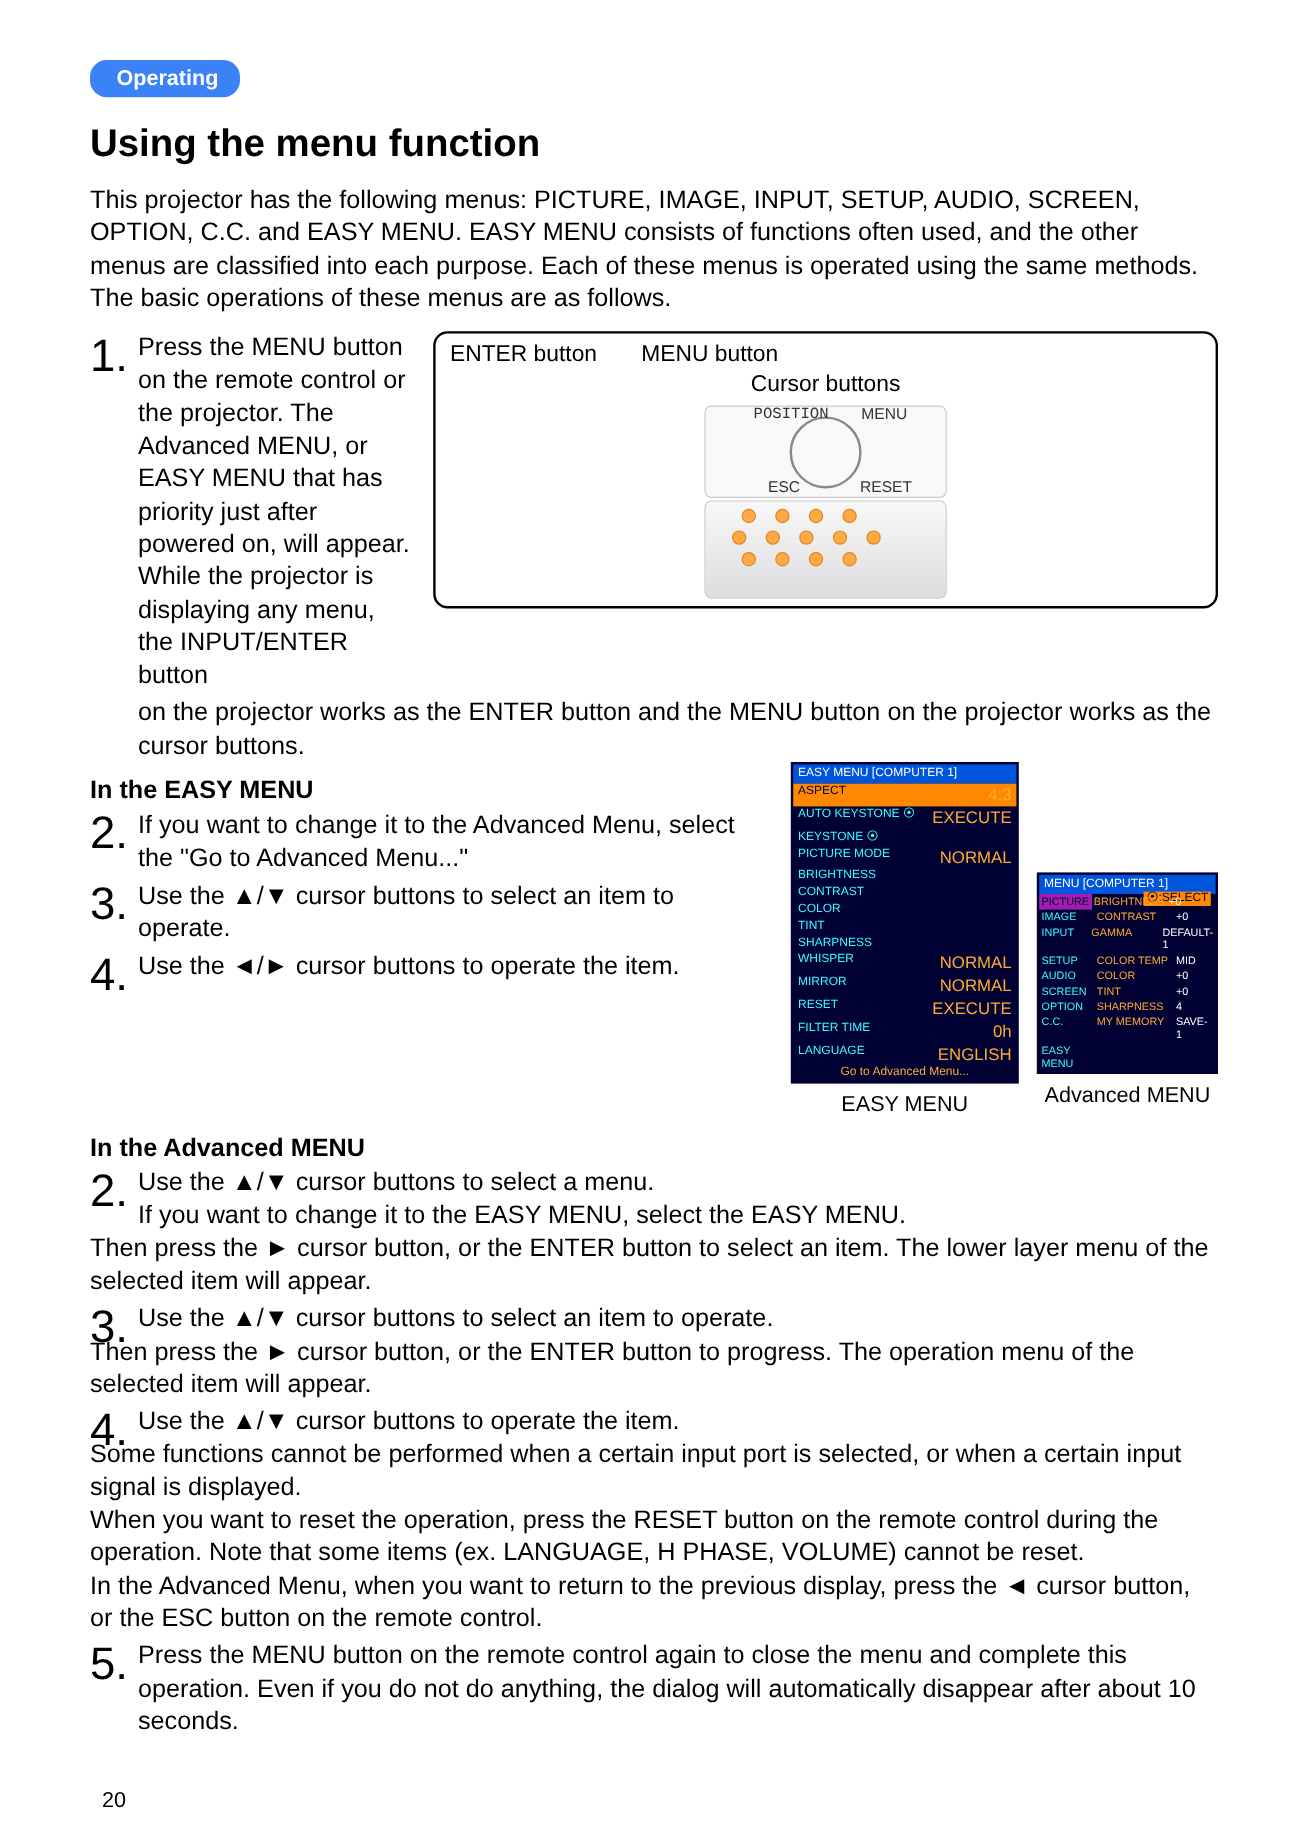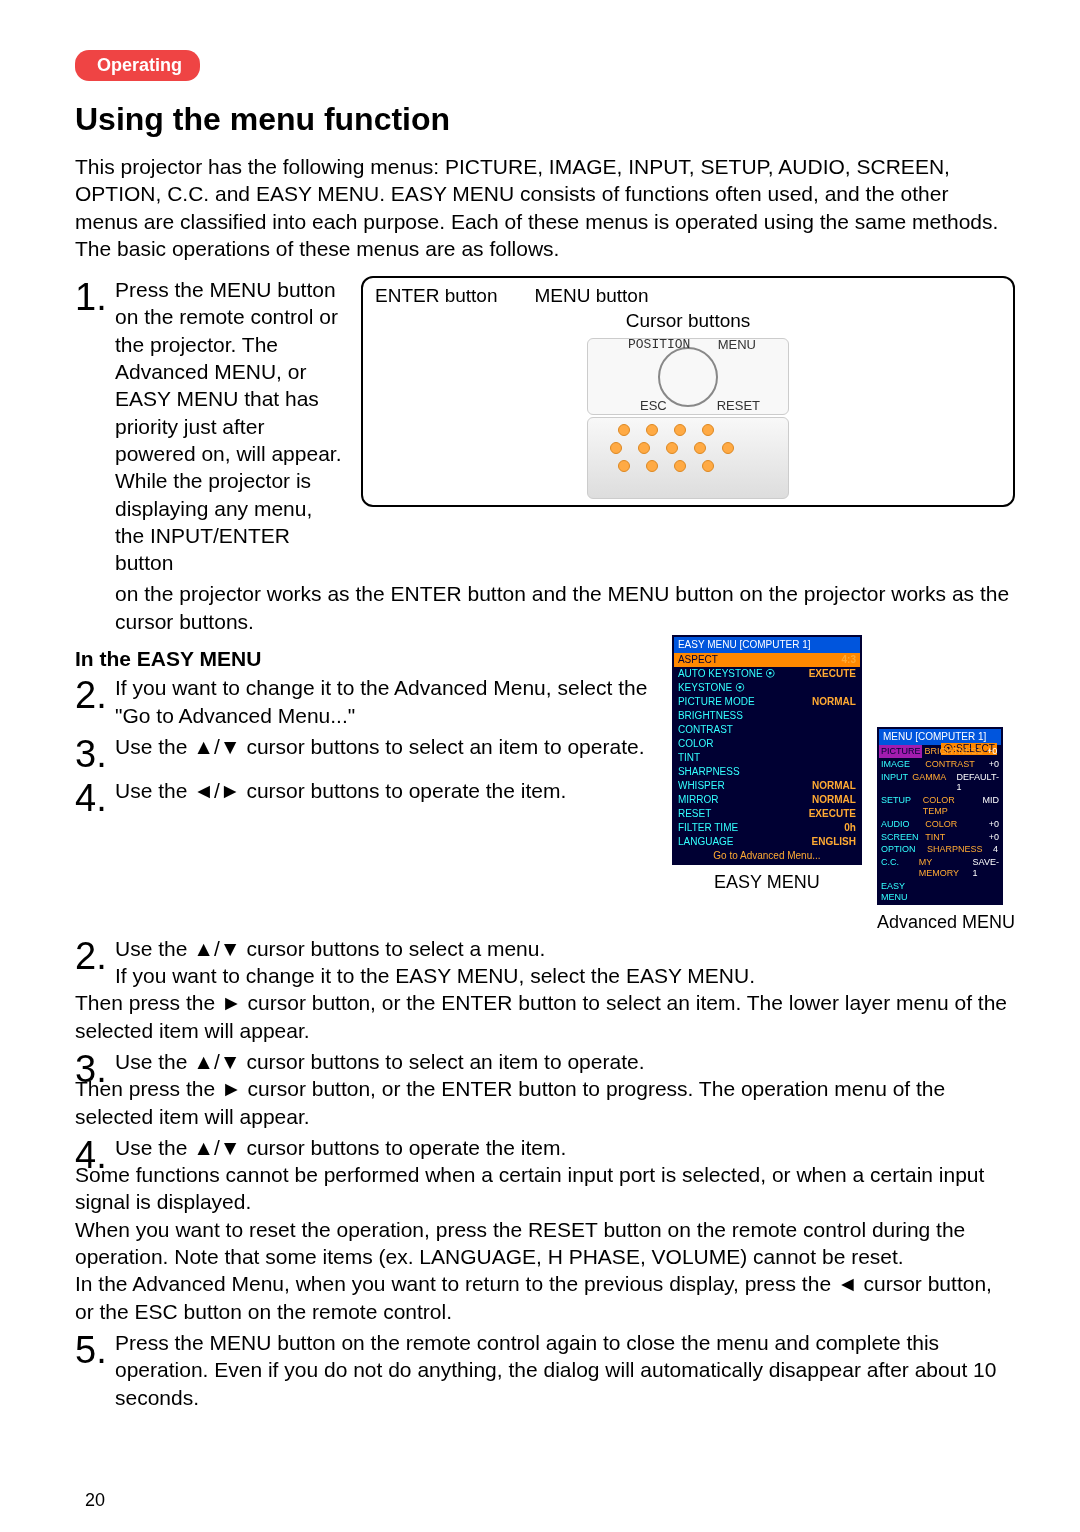--- a/index.html
+++ b/index.html
@@ -19,7 +19,7 @@
     box-sizing: border-box;
   }
   .pill {
-    background: #ef4444;
+    background: #3b82f6;
     color: #fff;
     font-weight: bold;
     font-size: 18px;

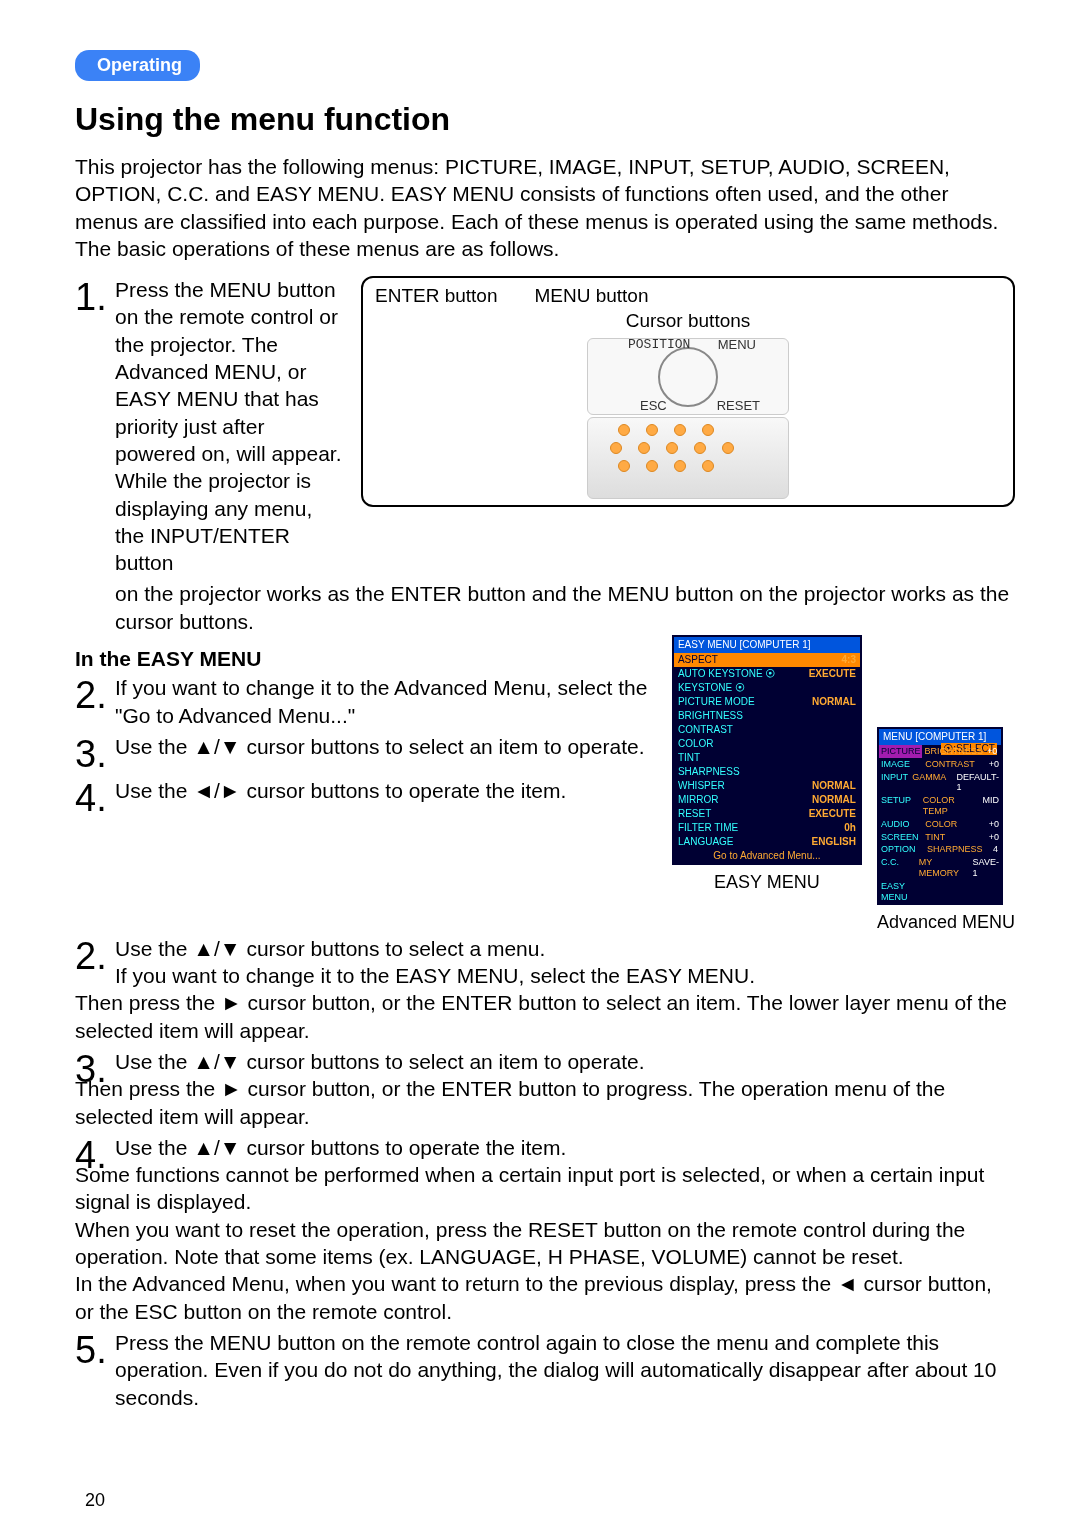--- a/index.html
+++ b/index.html
@@ -106,7 +106,7 @@
   .menu-sc .title { background:#0055dd; color:#fff; padding:2px 4px; font-size:10px;}
   .menu-sc .row { display:flex; justify-content:space-between; padding:1px 4px; color:#3ff; }
   .menu-sc .row.sel { background:#f80; color:#003; }
-  .menu-sc .row .v { color:#fa3; font-size:10px;font-weight:bold; }
+  .menu-sc .row .v { color:#fa3; font-size:14px; }
   .menu-sc.adv { width: 126px; font-size:9px; }
   .menu-sc.adv .sel { background:#a21caf; color:#003; }
   .menu-sc.adv .col2 { display:flex; }

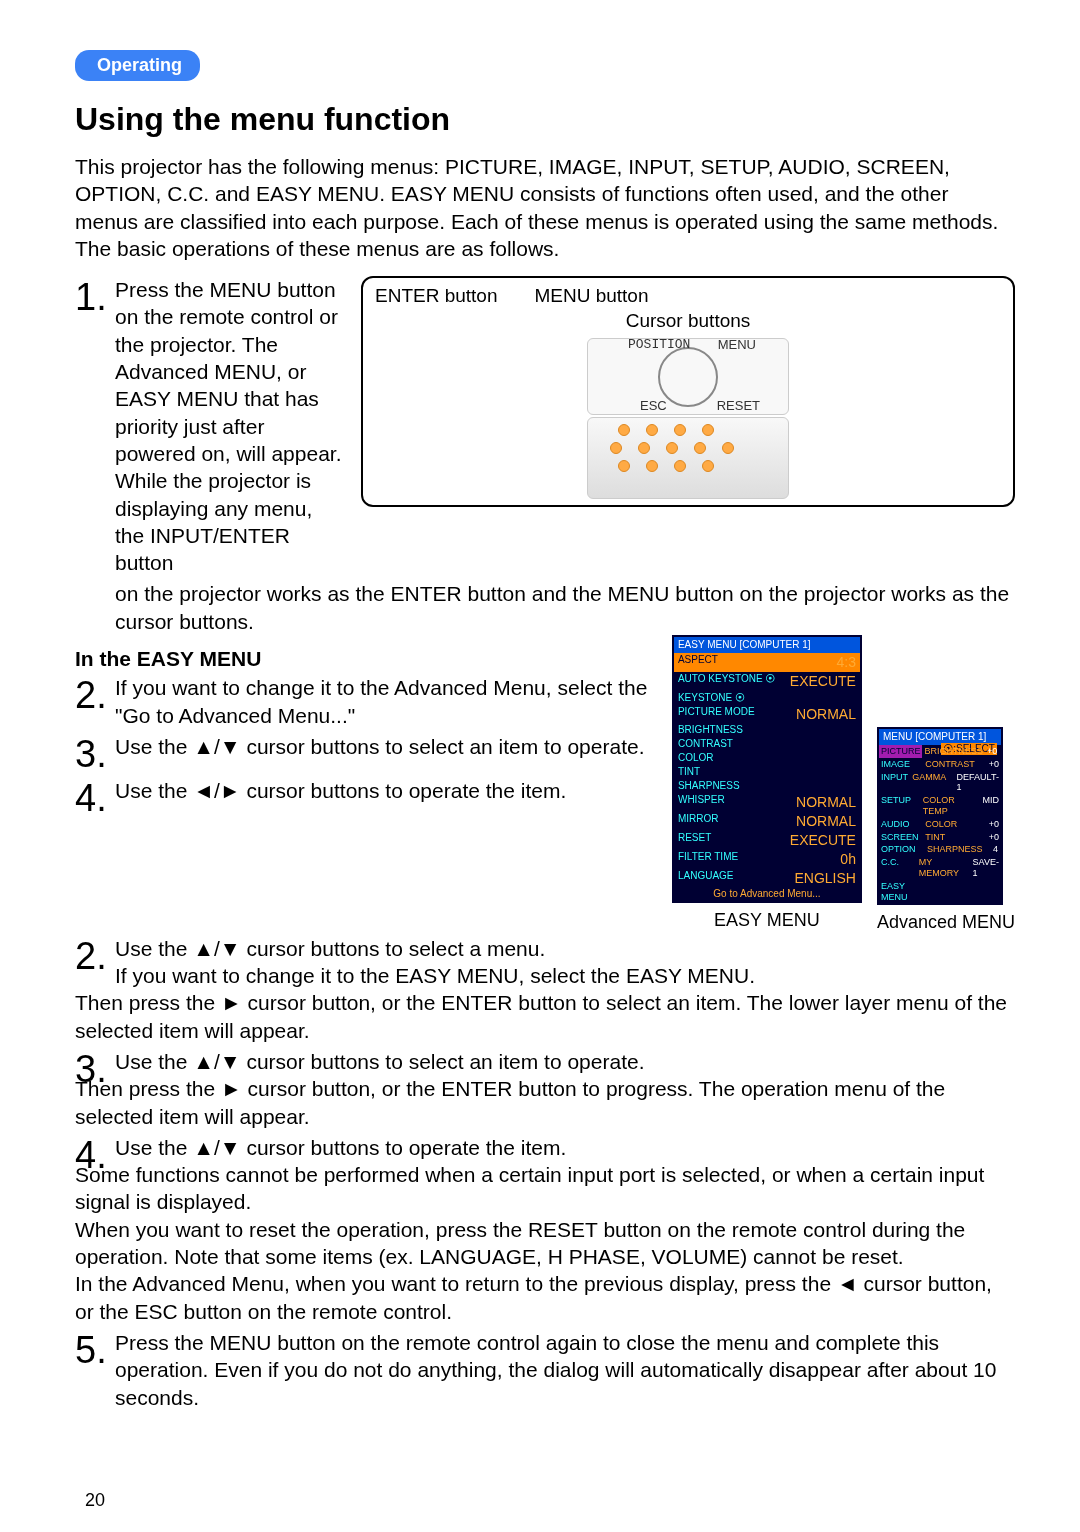--- a/index.html
+++ b/index.html
@@ -107,7 +107,7 @@
   .menu-sc .row { display:flex; justify-content:space-between; padding:1px 4px; color:#3ff; }
   .menu-sc .row.sel { background:#f80; color:#003; }
   .menu-sc .row .v { color:#fa3; font-size:14px; }
-  .menu-sc.adv { width: 126px; font-size:9px; }
+  .menu-sc.adv { width: 151px; font-size:9px; }
   .menu-sc.adv .sel { background:#a21caf; color:#003; }
   .menu-sc.adv .col2 { display:flex; }
   .menu-sc.adv .col2 > div { padding:1px 2px; }

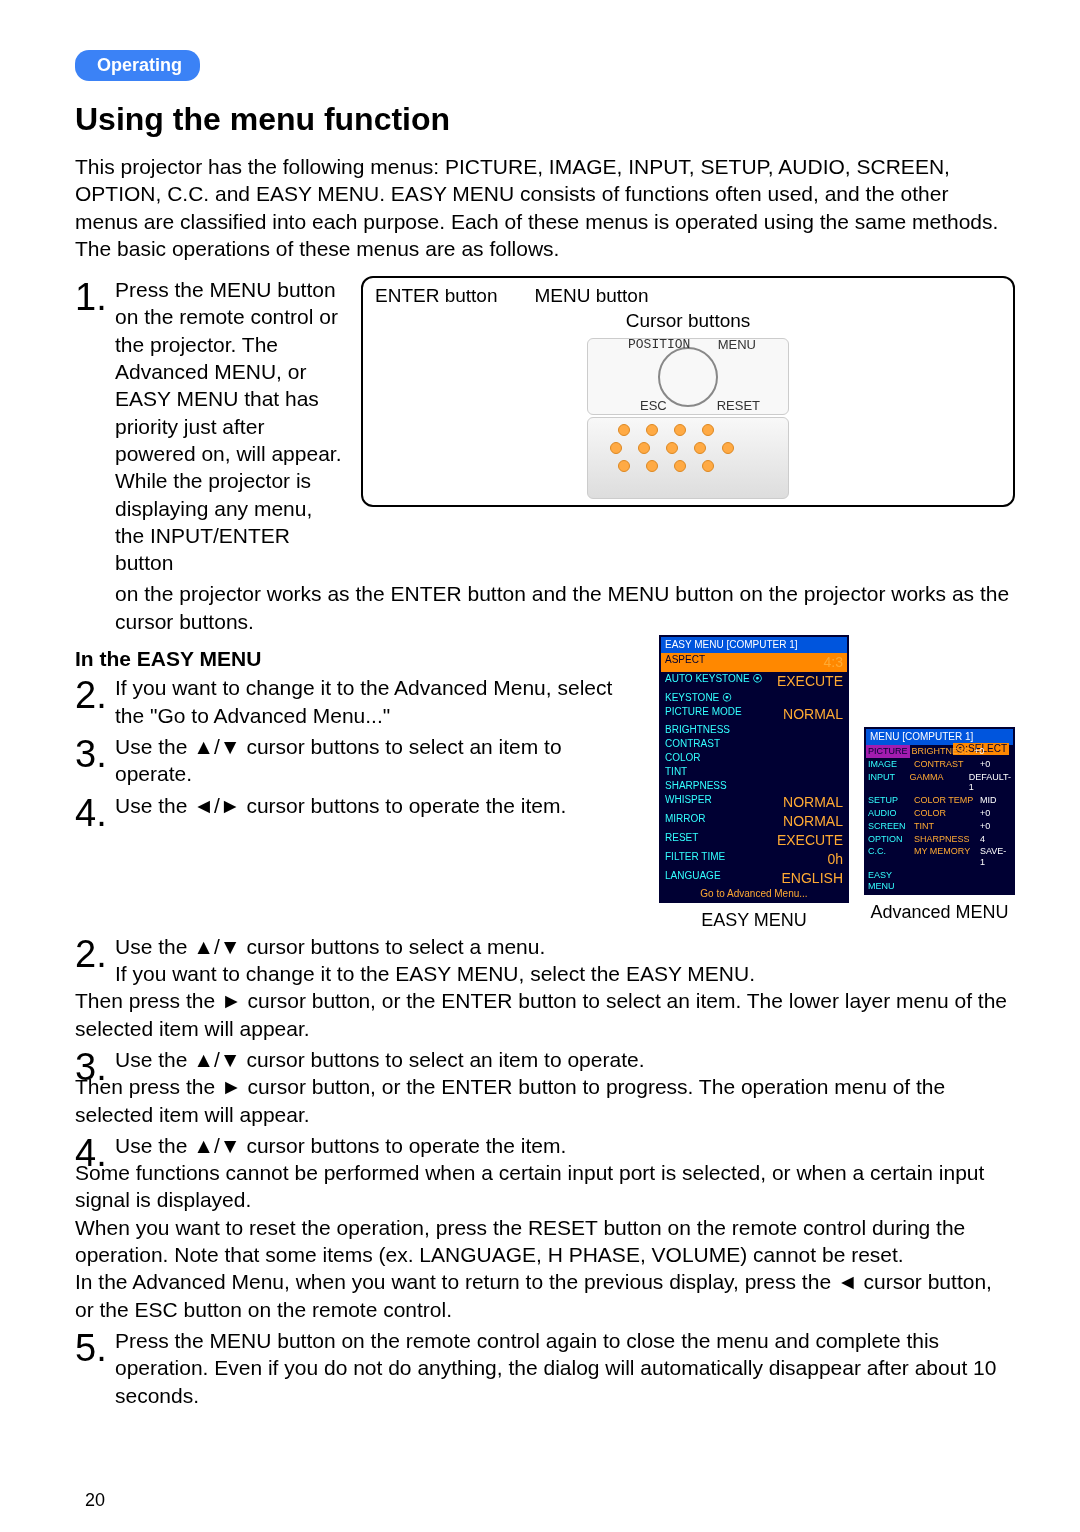--- a/index.html
+++ b/index.html
@@ -307,6 +307,7 @@
     </div>
   </div>
 
+  <div class="subhead">In the Advanced MENU</div>
   <ol class="steps">
     <li>
         <div class="num">2</div>

